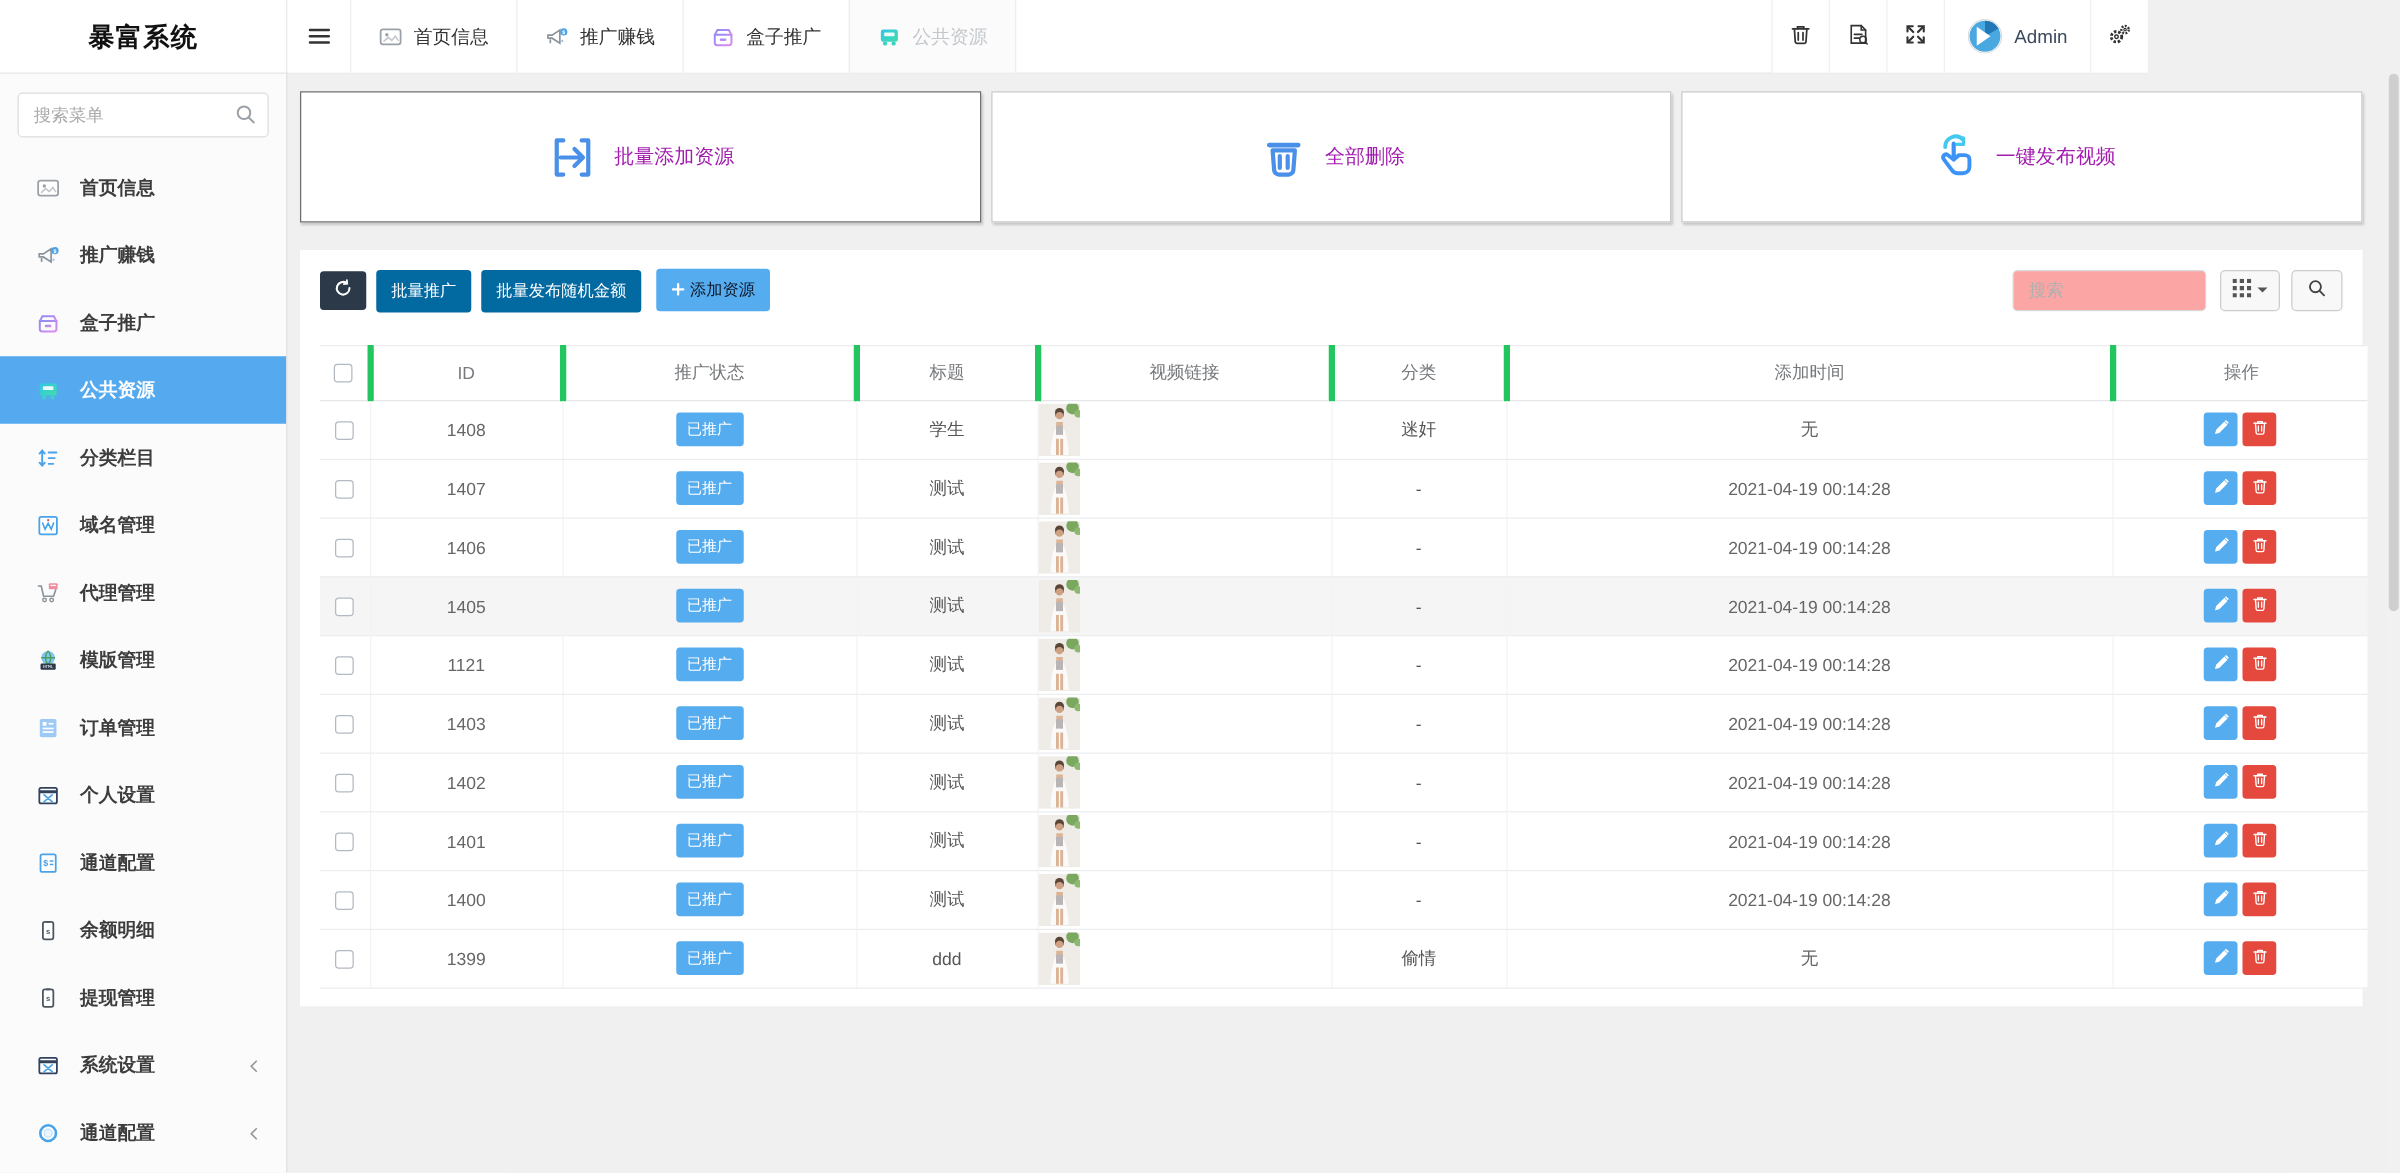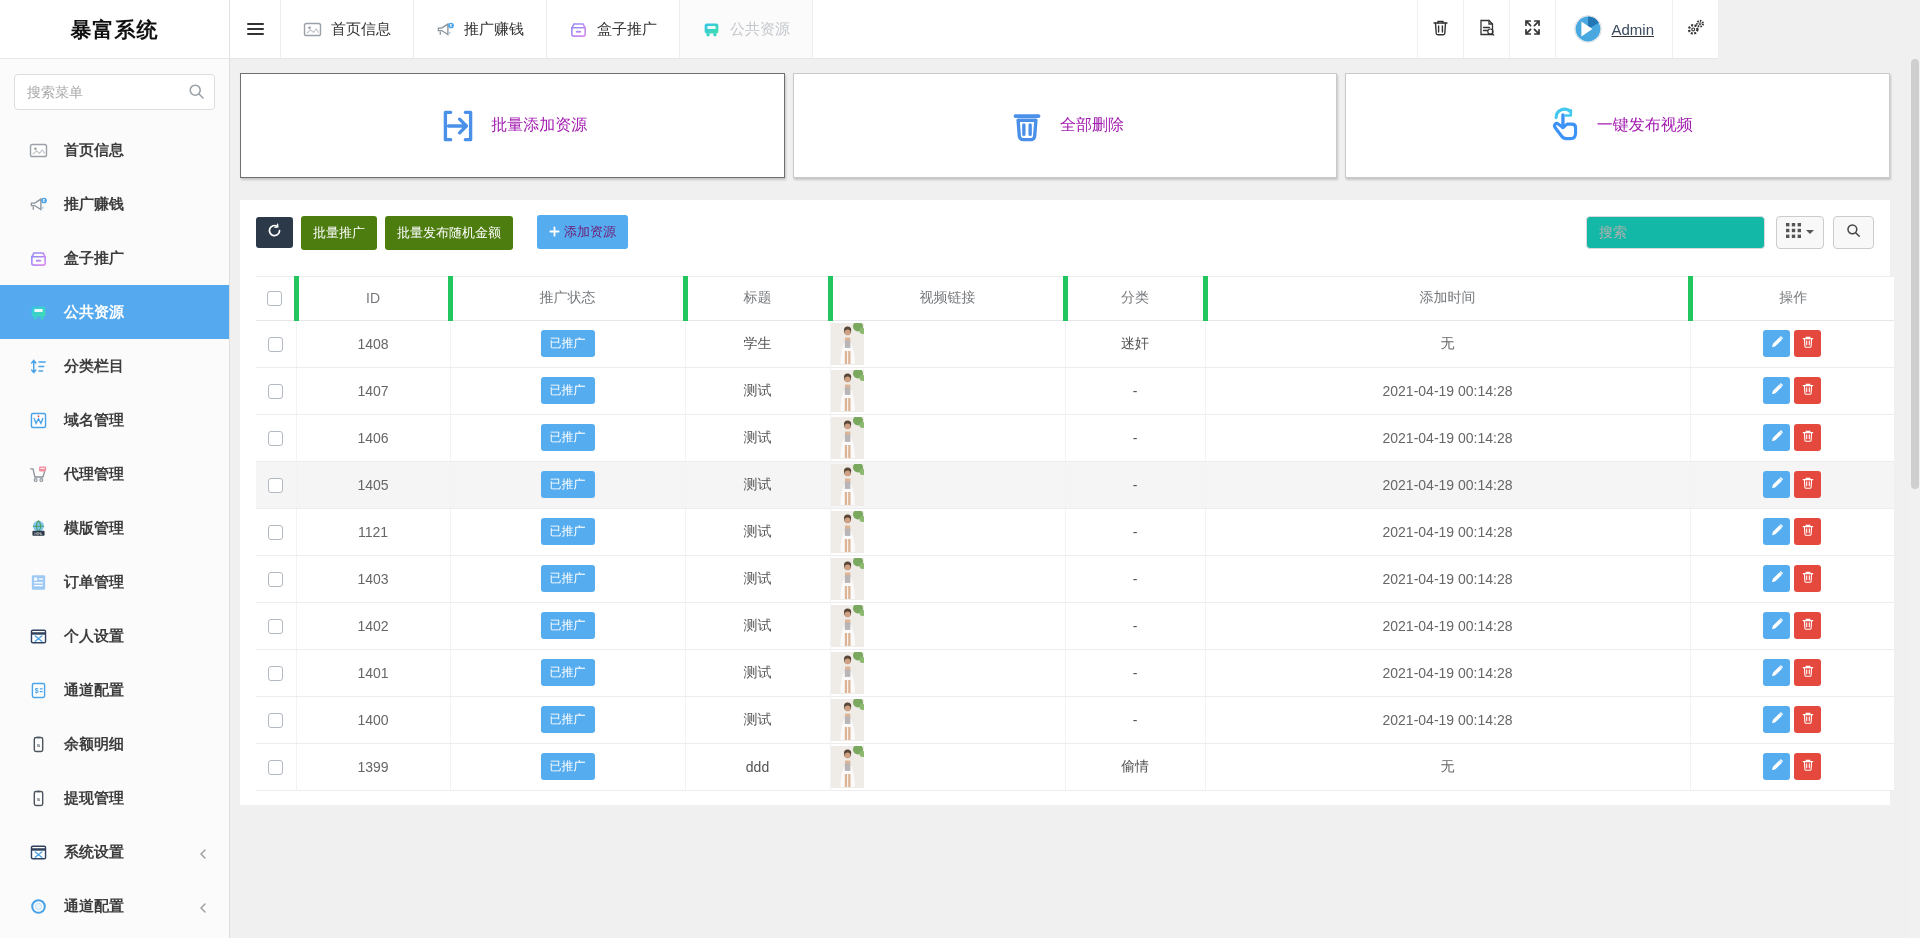--- a/index.html
+++ b/index.html
@@ -26,7 +26,7 @@
   .tab .ticon, .menu-icon { width:19px; height:19px; display:inline-flex; }
   .tab .ticon svg, .menu-icon svg { width:100%; height:100%; }
 
-  .header-right { margin-left:auto; display:flex; align-items:flex-end; height:58px;text-decoration:underline; }
+  .header-right { margin-left:auto; display:flex; align-items:flex-end; height:58px; }
   .hbtn { height:58px; min-width:46px; display:flex; align-items:center; justify-content:center;
     border:none; border-left:1px solid #f0f0f0; background:#fff; cursor:pointer; }
   .hbtn svg { width:19px; height:19px; }

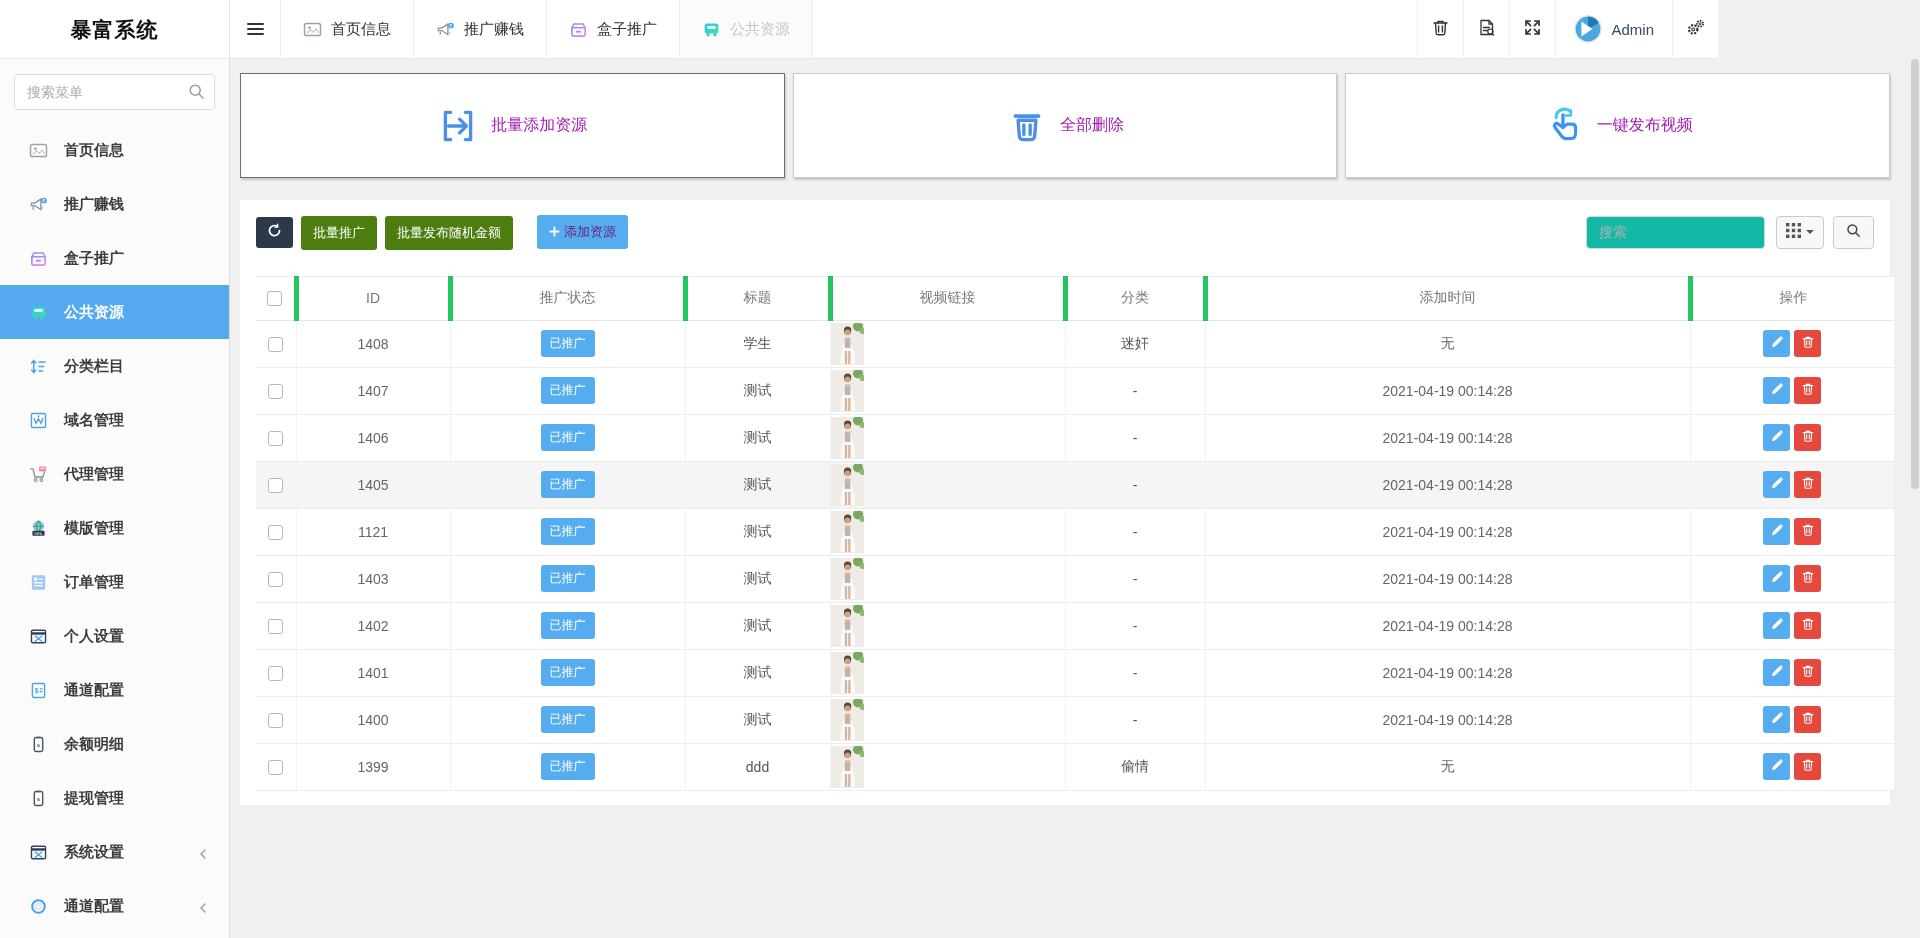--- a/index.html
+++ b/index.html
@@ -67,7 +67,7 @@
   .btn { border:none; border-radius:3px; cursor:pointer; font-family:inherit; }
   .btn-refresh { width:37px; height:31px; background:#2b3949; display:flex; align-items:center; justify-content:center; }
   .btn-refresh svg { width:15px; height:15px; }
-  .btn-orange { background:#4d7c0f; color:#fff; font-size:13px; padding:8px 12px; margin-left:8px; }
+  .btn-orange { background:#0369a1; color:#fff; font-size:13px; padding:8px 12px; margin-left:8px; }
   .btn-blue { background:#55acee; color:#701a75; font-size:13px; padding:8px 12px; margin-left:24px;
     display:inline-flex; align-items:center; gap:4px; }
   .btn-blue svg { width:11px; height:11px; }

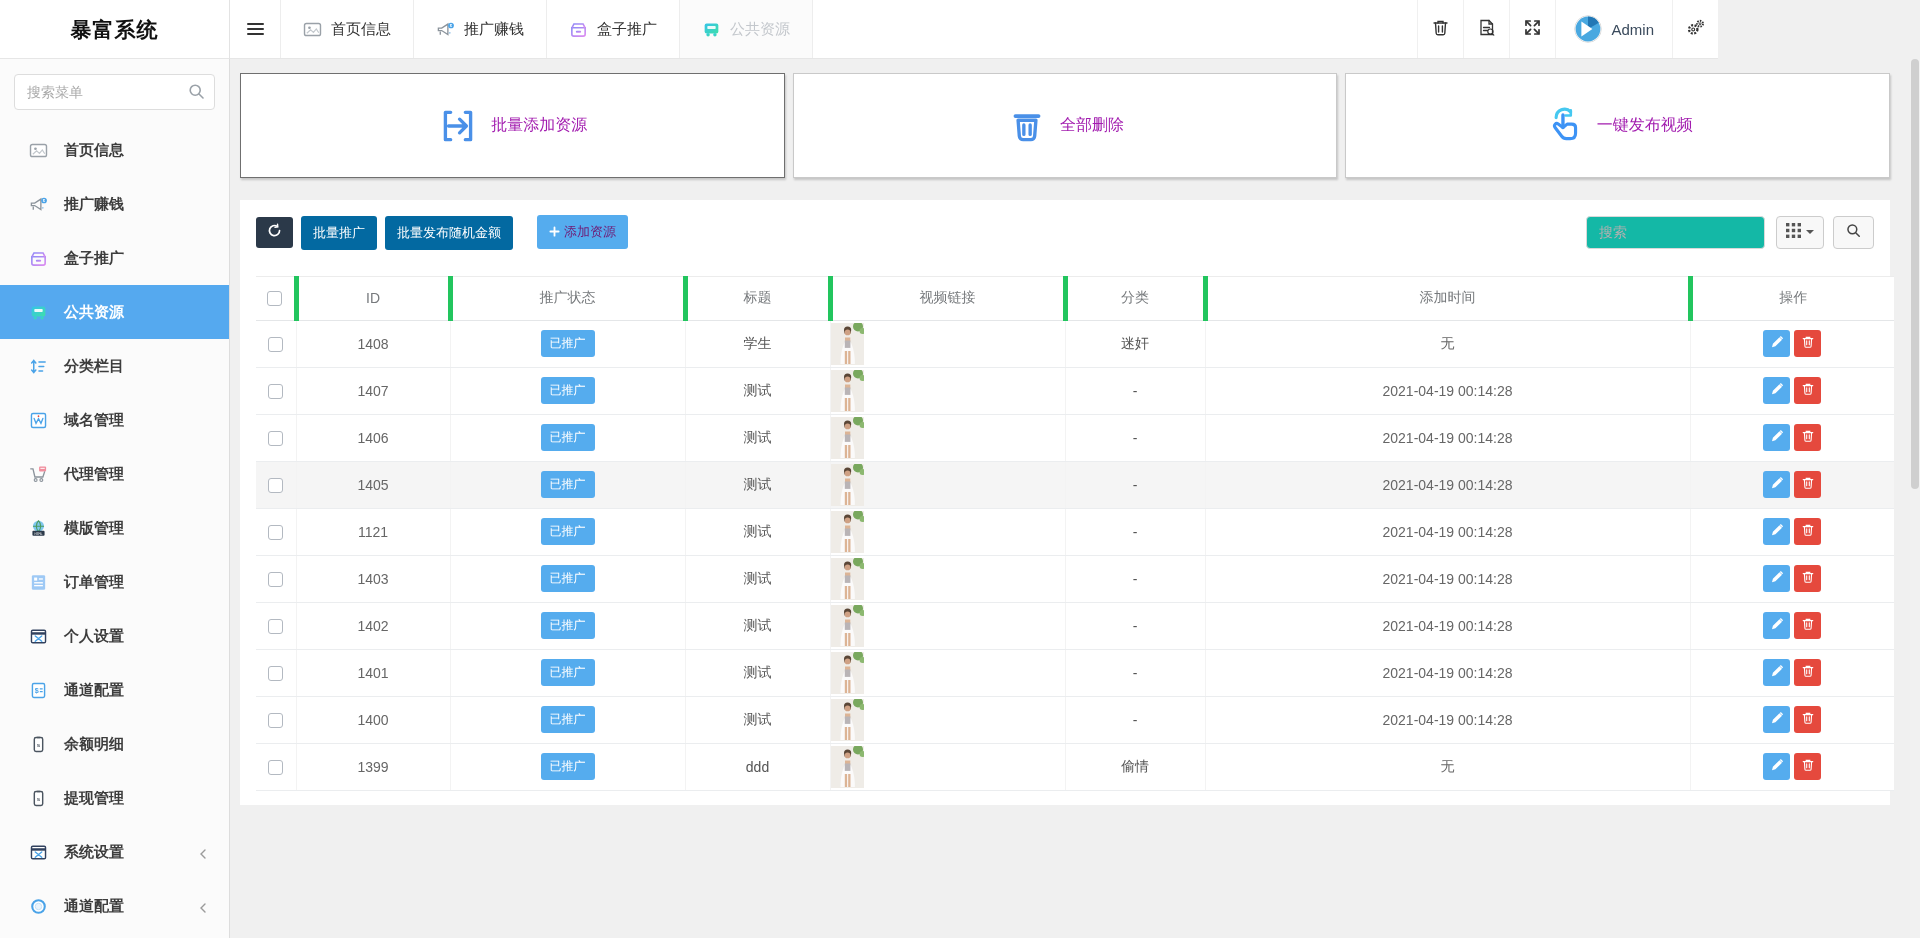--- a/index.html
+++ b/index.html
@@ -68,7 +68,7 @@
   .btn-refresh { width:37px; height:31px; background:#2b3949; display:flex; align-items:center; justify-content:center; }
   .btn-refresh svg { width:15px; height:15px; }
   .btn-orange { background:#0369a1; color:#fff; font-size:13px; padding:8px 12px; margin-left:8px; }
-  .btn-blue { background:#55acee; color:#701a75; font-size:13px; padding:8px 12px; margin-left:24px;
+  .btn-blue { background:#55acee; color:#0f172a; font-size:13px; padding:8px 12px; margin-left:12px;
     display:inline-flex; align-items:center; gap:4px; }
   .btn-blue svg { width:11px; height:11px; }
   .toolbar-right { margin-left:auto; display:flex; align-items:center; }

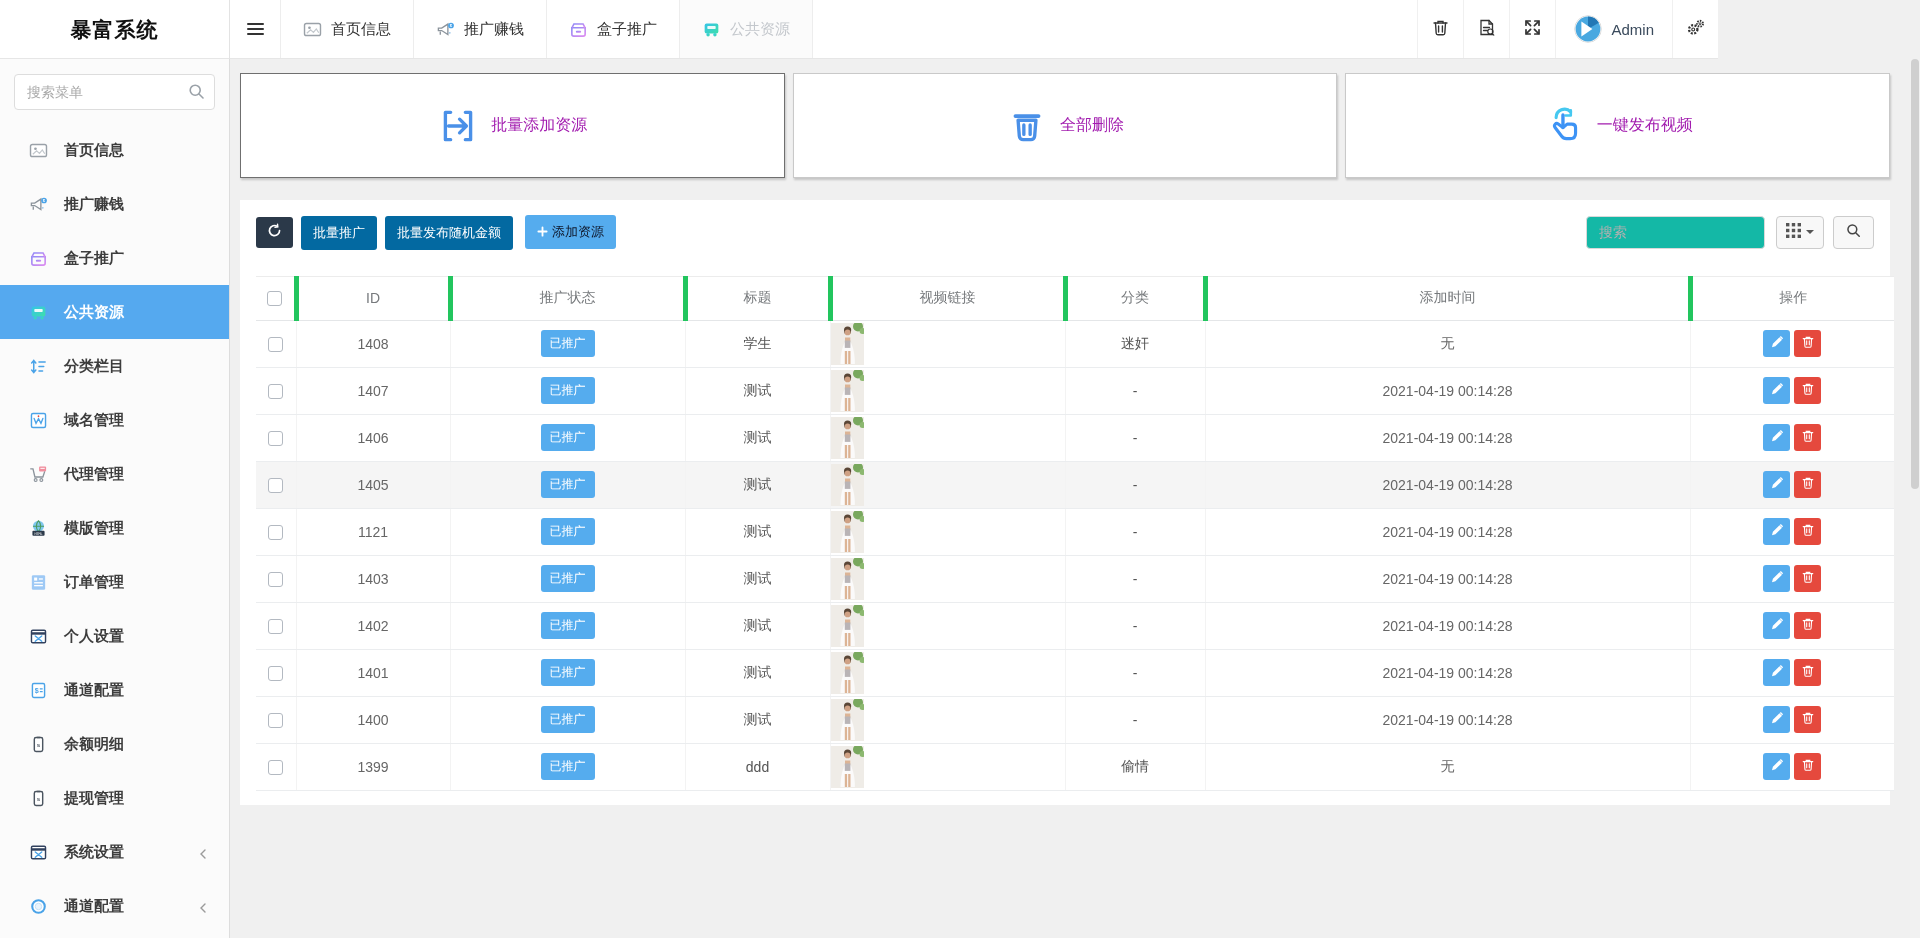--- a/index.html
+++ b/index.html
@@ -72,8 +72,8 @@
     display:inline-flex; align-items:center; gap:4px; }
   .btn-blue svg { width:11px; height:11px; }
   .toolbar-right { margin-left:auto; display:flex; align-items:center; }
-  .tb-search { width:179px; height:33px; border:1px solid #d9d9d9; border-radius:4px; padding:0 12px;
-    font-size:14px; color:#333; outline:none; font-family:inherit; background:#14b8a6; }
+  .tb-search { width:155px; height:33px; border:1px solid #d9d9d9; border-radius:4px; padding:0 12px;
+    font-size:14px; color:#333; outline:none; font-family:inherit; background:#fca5a5; }
   .tb-search::placeholder { color:#b0b0b0; }
   .gbtn { height:33px; border:1px solid #ccc; background:#f8f8f8; border-radius:4px; cursor:pointer;
     display:flex; align-items:center; justify-content:center; }

